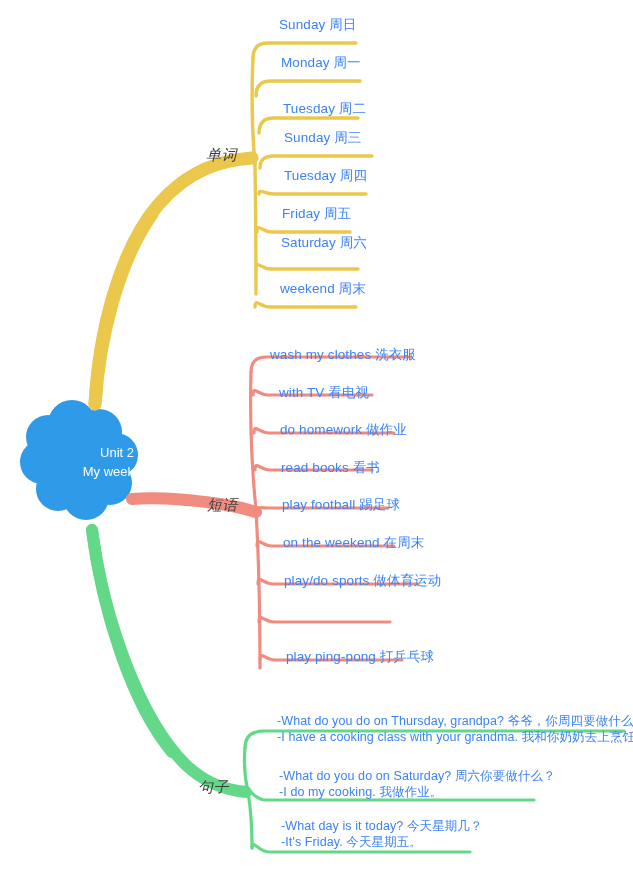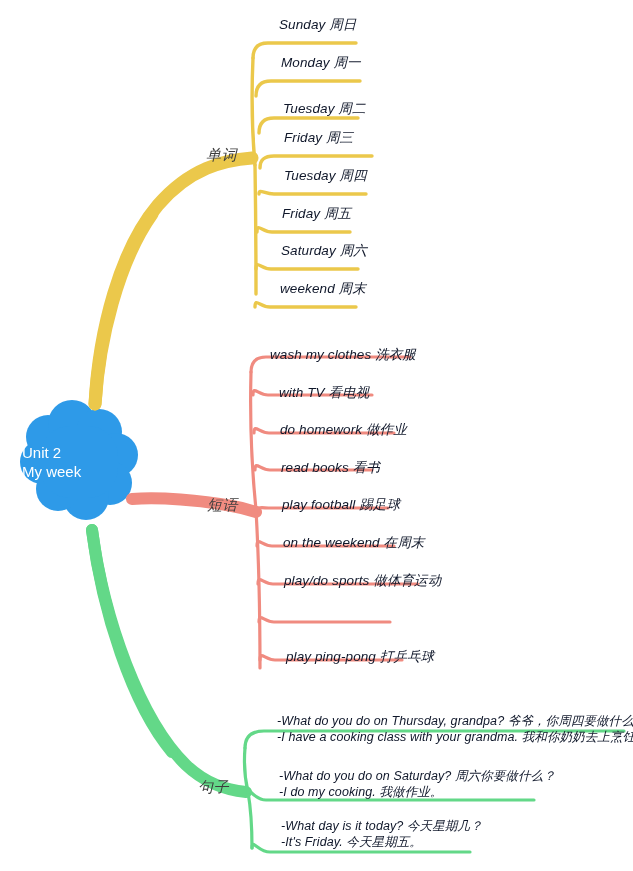--- a/index.html
+++ b/index.html
@@ -15,12 +15,11 @@
 
   .node-label{
     position:absolute;
-    color:#0f172a;
+    color:#3b82f6;
     font-size:13.5px;
     line-height:17px;
     white-space:nowrap;
     letter-spacing:.1px;
-    font-style:italic;
   }
   .node-label.sentence{
     font-size:12.5px;

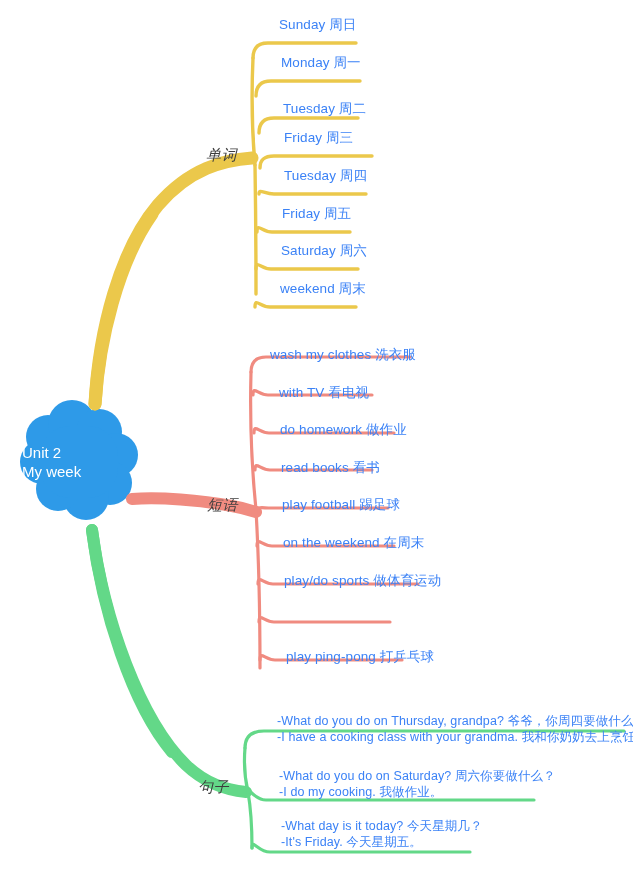--- a/index.html
+++ b/index.html
@@ -149,7 +149,7 @@
   <div class="node-label" style="left:279px;top:16px;">Sunday 周日</div>
   <div class="node-label" style="left:281px;top:54px;">Monday 周一</div>
   <div class="node-label" style="left:283px;top:100px;">Tuesday 周二</div>
-  <div class="node-label" style="left:284px;top:129px;">Friday 周三</div>
+  <div class="node-label" style="left:284px;top:129px;">Sunday 周三</div>
   <div class="node-label" style="left:284px;top:167px;">Tuesday 周四</div>
   <div class="node-label" style="left:282px;top:205px;">Friday 周五</div>
   <div class="node-label" style="left:281px;top:242px;text-align:center;">Saturday 周六</div>

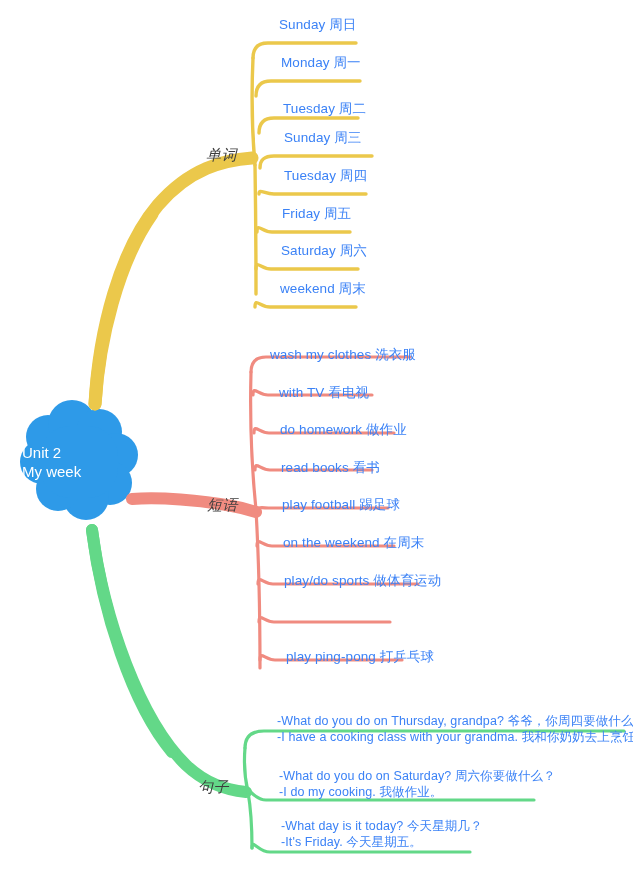--- a/index.html
+++ b/index.html
@@ -152,7 +152,7 @@
   <div class="node-label" style="left:284px;top:129px;">Sunday 周三</div>
   <div class="node-label" style="left:284px;top:167px;">Tuesday 周四</div>
   <div class="node-label" style="left:282px;top:205px;">Friday 周五</div>
-  <div class="node-label" style="left:281px;top:242px;text-align:center;">Saturday 周六</div>
+  <div class="node-label" style="left:281px;top:234px;text-align:center;">Saturday 周六</div>
   <div class="node-label" style="left:280px;top:280px;">weekend 周末</div>
 
   <div class="node-label" style="left:270px;top:346px;">wash my clothes 洗衣服</div>

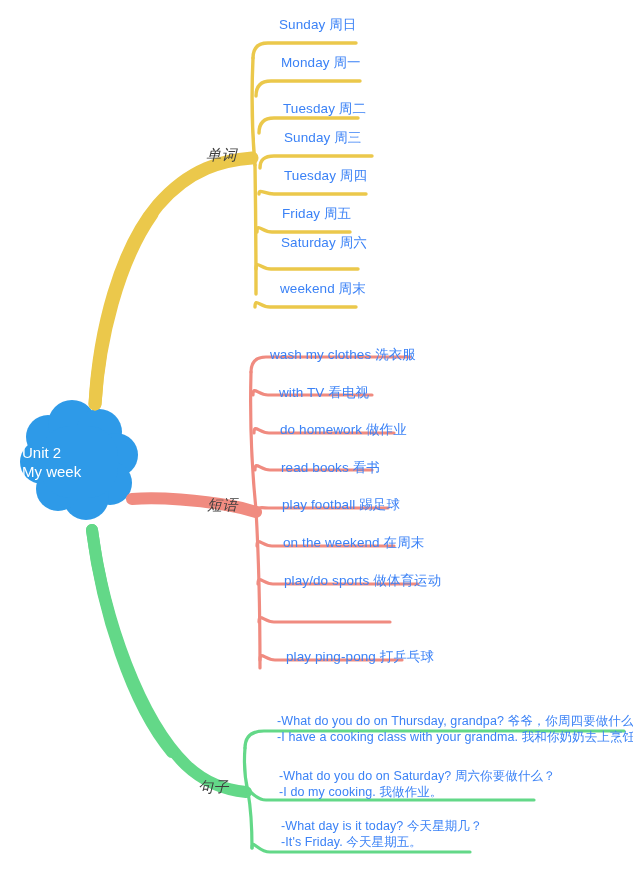--- a/index.html
+++ b/index.html
@@ -36,9 +36,9 @@
   .center-text{
     position:absolute;
     color:#ffffff;
-    font-size:15px;
+    font-size:13px;
     line-height:19px;
-    text-align:left;
+    text-align:right;
     white-space:nowrap;
   }
 </style>

